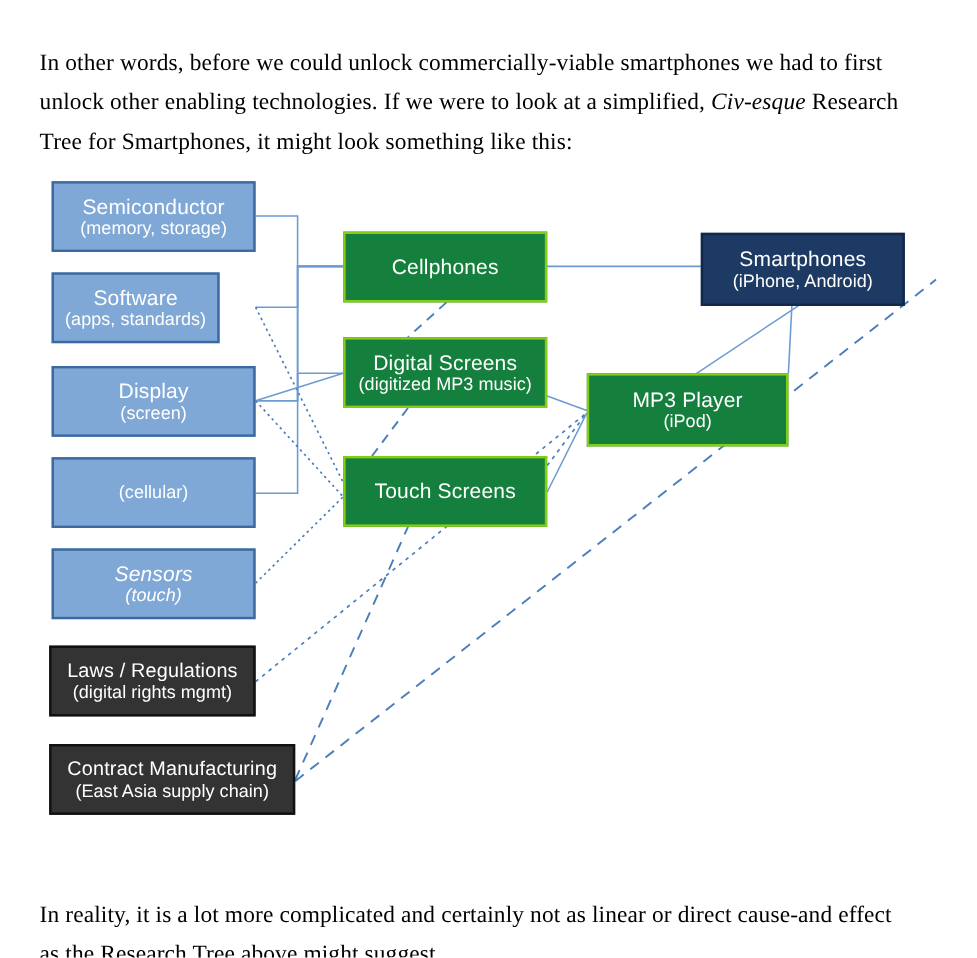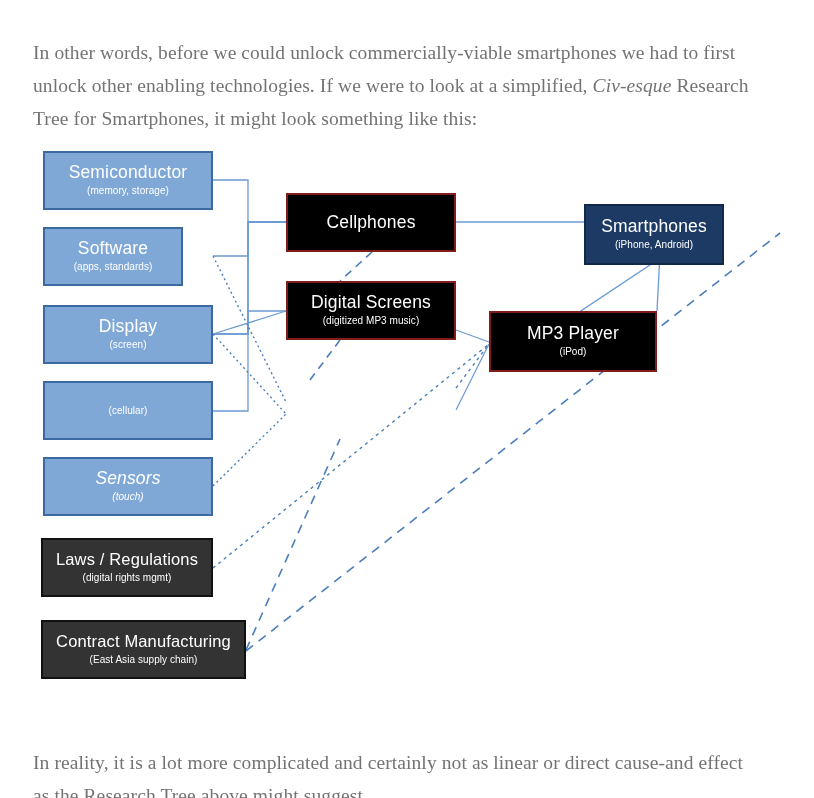--- a/index.html
+++ b/index.html
@@ -24,7 +24,7 @@
     font-family: "Liberation Serif", serif;
     font-size: 19.5px;
     line-height: 33px;
-    color: #737373;
+    color: #000000;
     letter-spacing: 0.1px;
   }
   #intro-paragraph { top: 16px; }

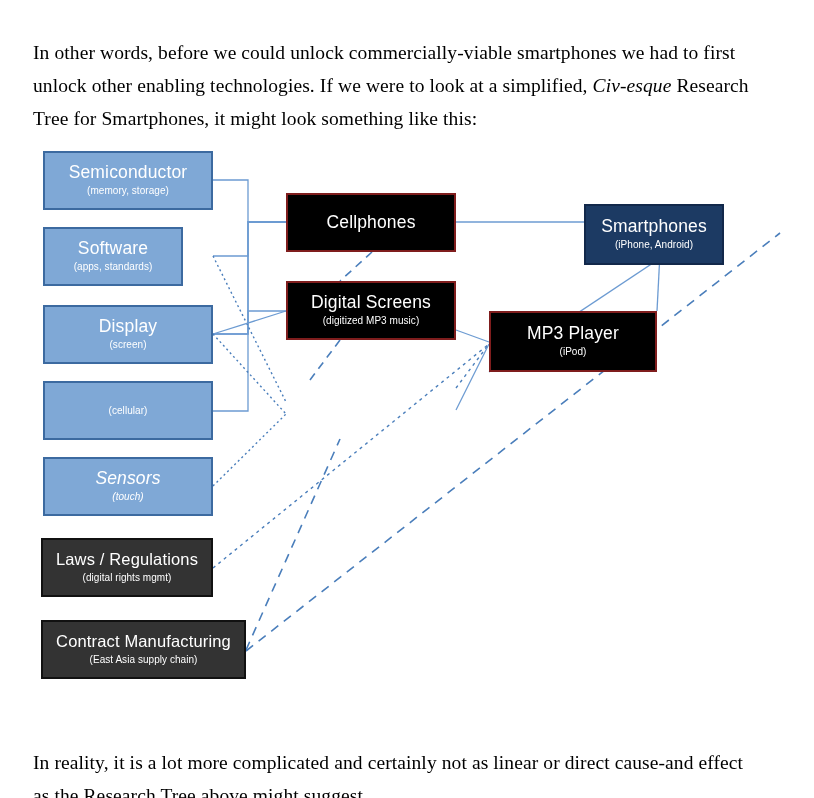--- a/index.html
+++ b/index.html
@@ -65,7 +65,7 @@
     letter-spacing: 0.15px;
   }
   .node .node-sub {
-    font-size: 10px;
+    font-size: 15px;
     line-height: 16px;
     font-weight: 400;
     letter-spacing: 0.05px;

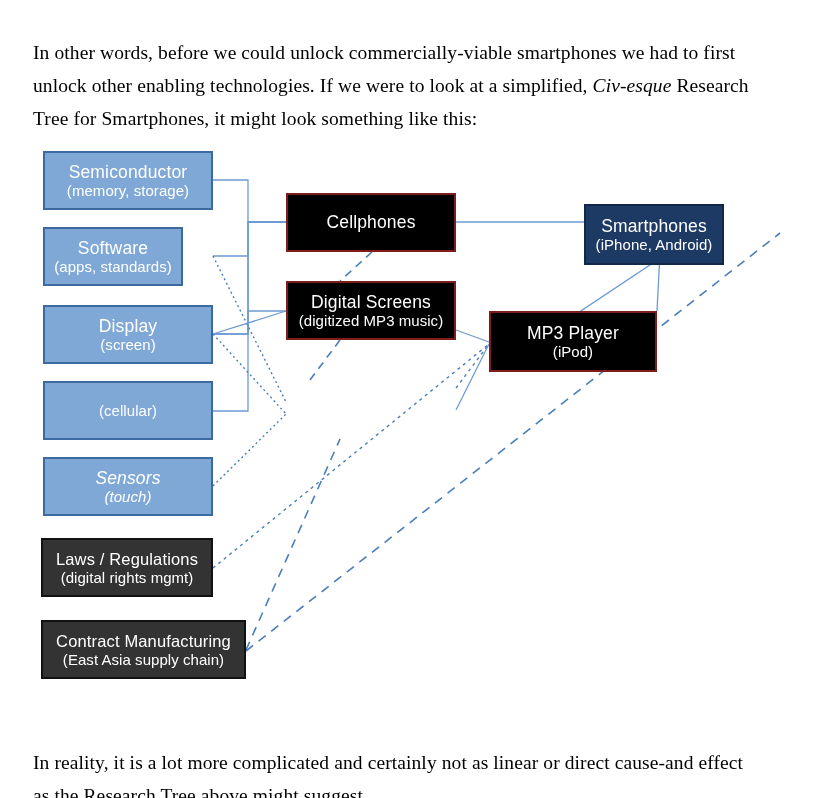--- a/index.html
+++ b/index.html
@@ -77,8 +77,8 @@
     border: 2px solid #3C6AA0;
   }
   .tier-mid {
-    background: #000000;
-    border: 2px solid #7f1d1d;
+    background: #15803d;
+    border: 2px solid #84cc16;
   }
   .tier-top {
     background: #1C3A63;

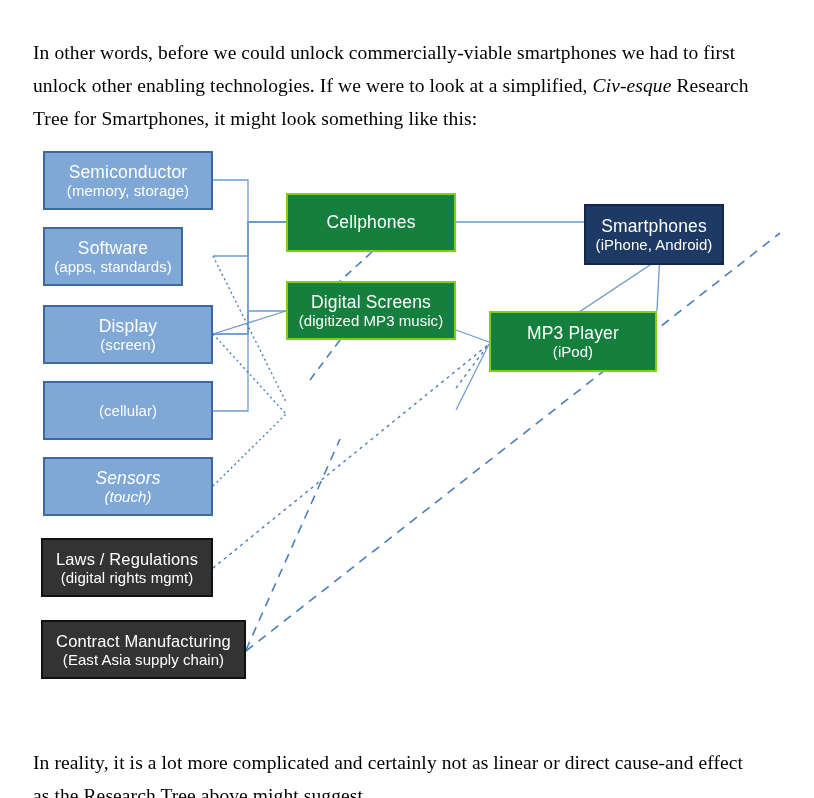--- a/index.html
+++ b/index.html
@@ -182,7 +182,7 @@
     <div class="node-sub">(iPod)</div>
   </div>
 
-  <div class="node tier-top" style="left:584px; top:74px; width:140px; height:61px;">
+  <div class="node tier-top" style="left:584px; top:64px; width:170px; height:61px;">
     <div class="node-title">Smartphones</div>
     <div class="node-sub">(iPhone, Android)</div>
   </div>

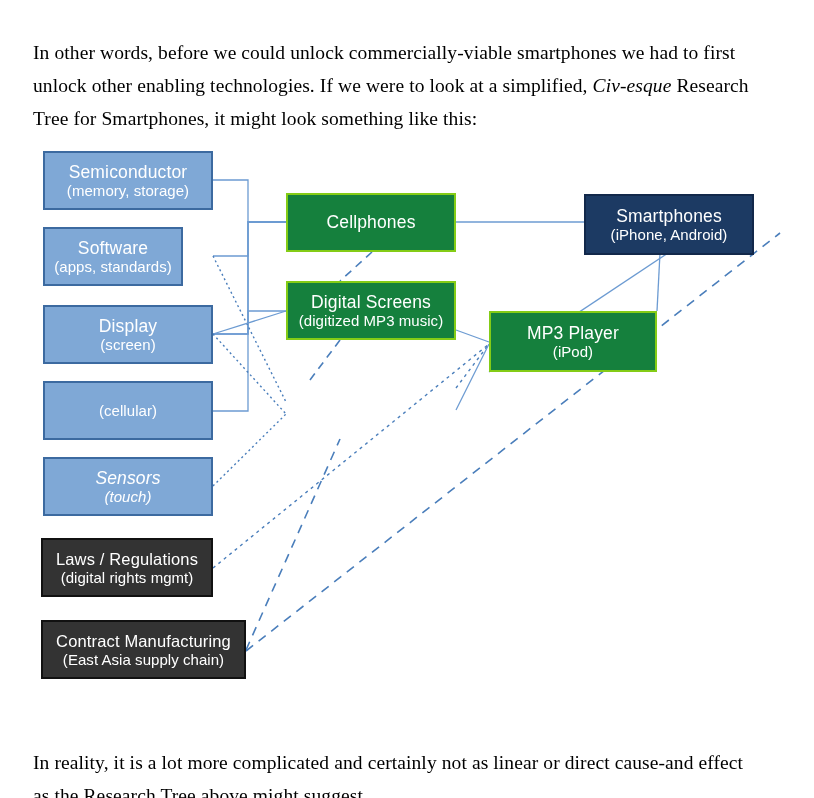--- a/index.html
+++ b/index.html
@@ -176,6 +176,9 @@
     <div class="node-sub">(digitized MP3 music)</div>
   </div>
 
+  <div class="node tier-mid" style="left:286px; top:250px; width:170px; height:59px;">
+    <div class="node-title">Touch Screens</div>
+  </div>
 
   <div class="node tier-mid" style="left:489px; top:181px; width:168px; height:61px;">
     <div class="node-title">MP3 Player</div>

